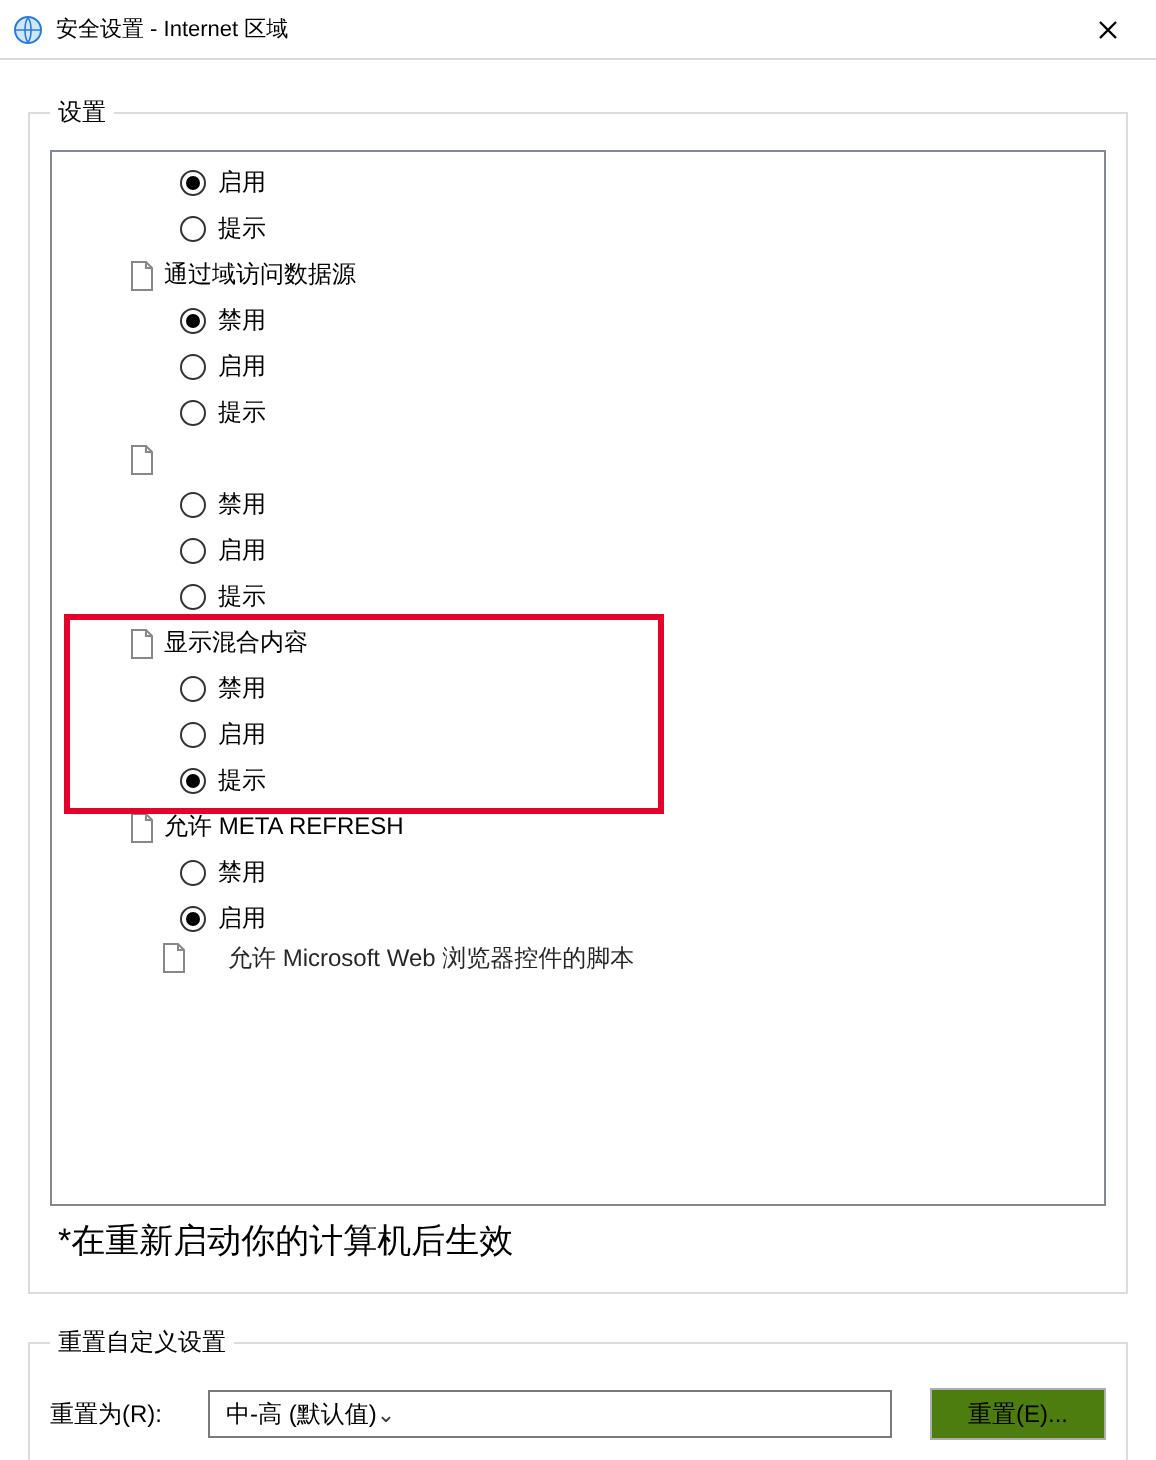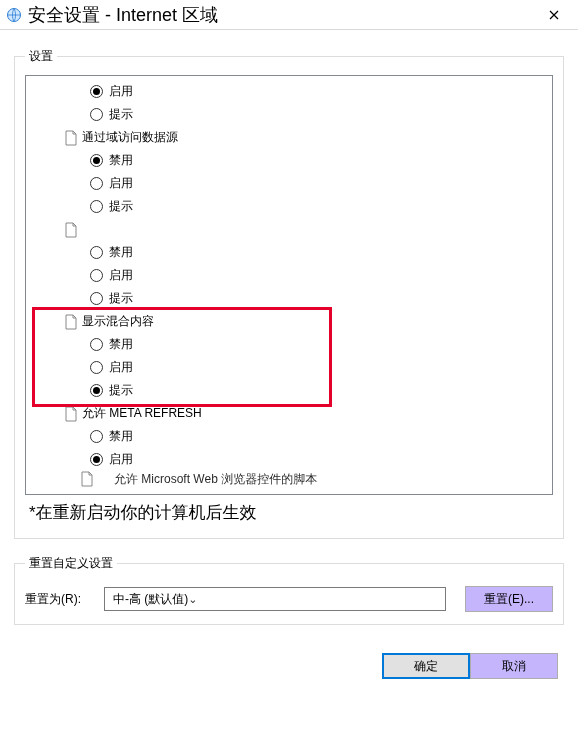--- a/index.html
+++ b/index.html
@@ -23,7 +23,7 @@
   .titlebar-icon {
     width: 16px; height: 16px; margin-right: 6px;
   }
-  .titlebar-title { flex: 1; font-size: 18px; }
+  .titlebar-title { flex: 1; font-size: 11px; }
   .titlebar-close {
     width: 40px; height: 28px;
     display: flex; align-items: center; justify-content: center;

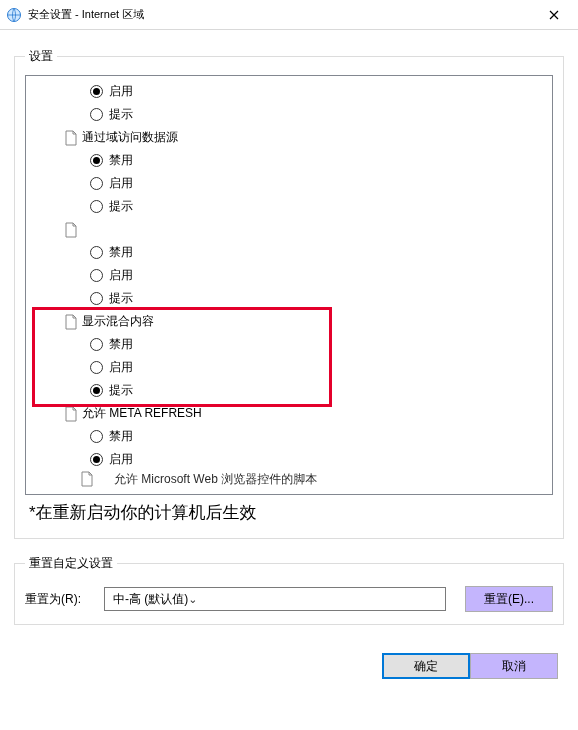--- a/index.html
+++ b/index.html
@@ -50,7 +50,7 @@
   .tree-wrap {
     border: 1px solid #828790;
     background: #fff;
-    height: 420px;
+    height: 528px;
     position: relative;
     display: flex;
   }

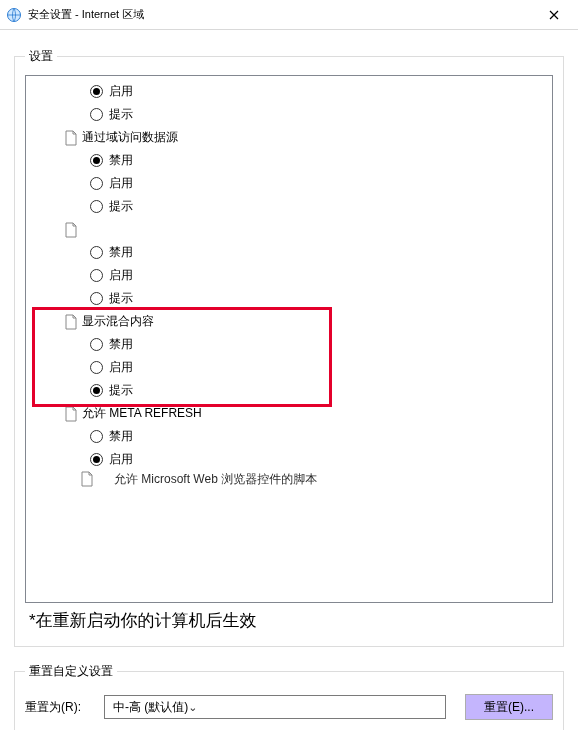--- a/index.html
+++ b/index.html
@@ -133,7 +133,7 @@
     height: 26px;
     min-width: 88px;
     border: 1px solid #adadad;
-    background: #c4b5fd;
+    background: #4d7c0f;
     padding: 0 14px;
     font-size: 12px;
     display: inline-flex;

